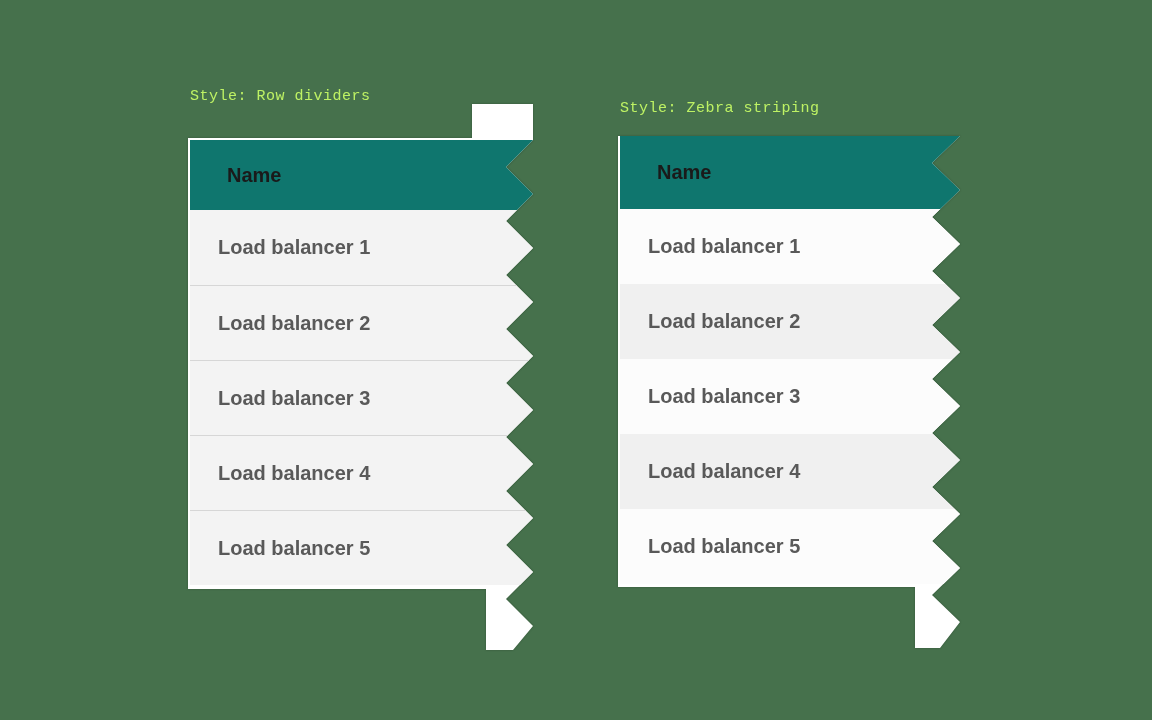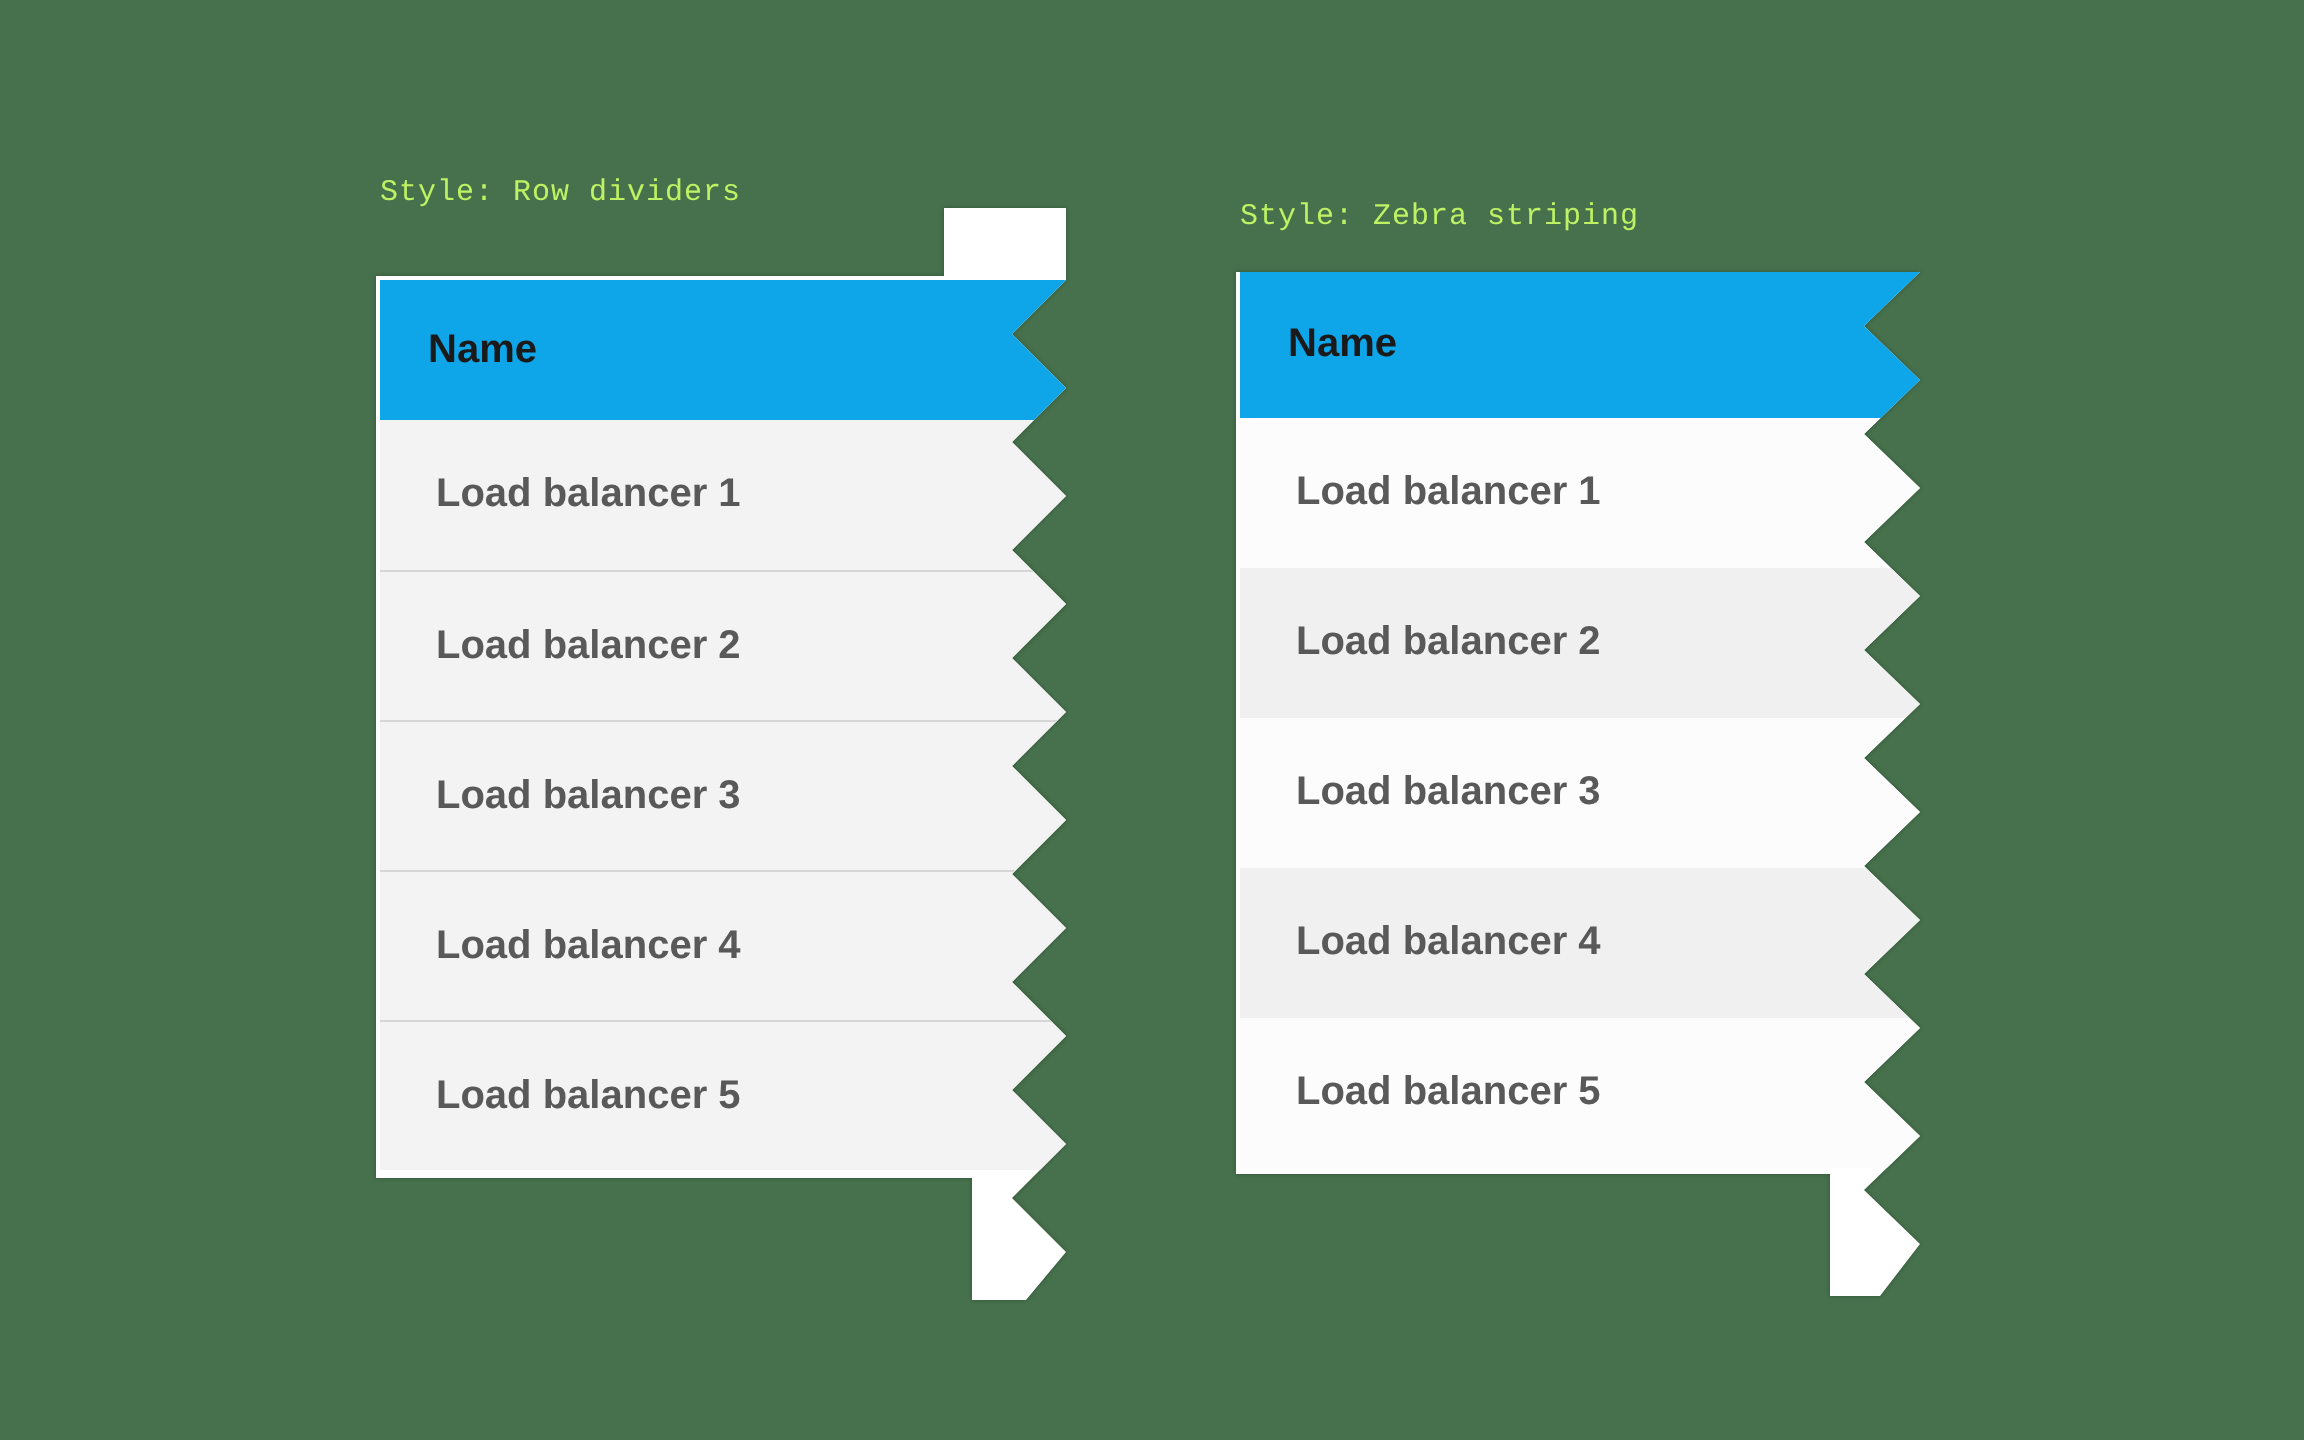--- a/index.html
+++ b/index.html
@@ -65,10 +65,10 @@
   .table-right { top: 2px; }
 
   .thead {
-    background: #0ea5e9;
+    background: #0f766e;
     display: flex;
     align-items: center;
-    padding-left: 24px;
+    padding-left: 37px;
     box-sizing: border-box;
     font-size: 20px;
     font-weight: bold;

